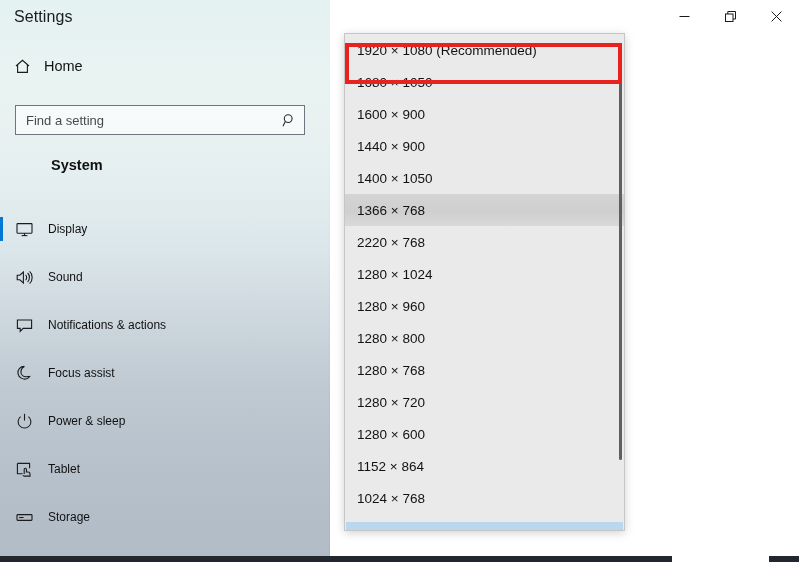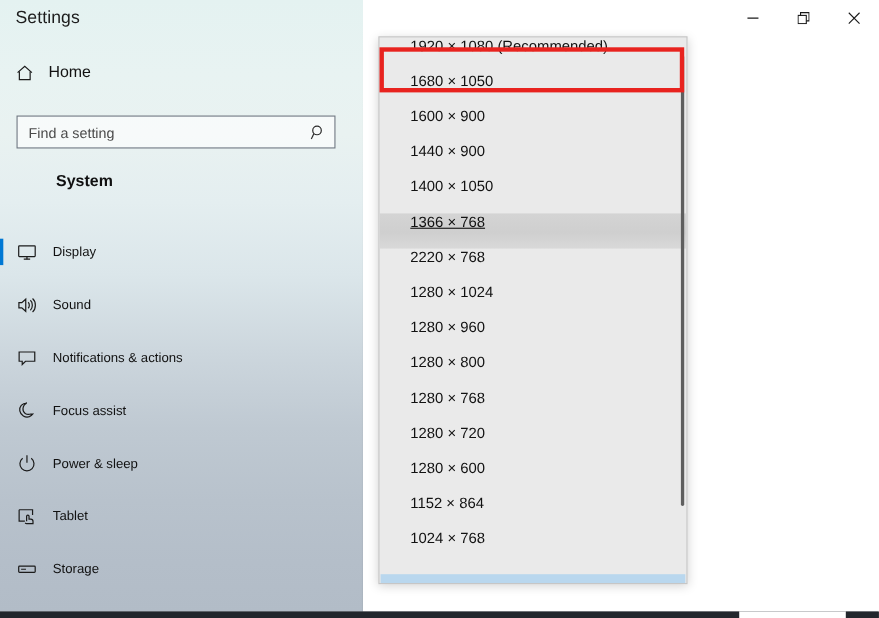--- a/index.html
+++ b/index.html
@@ -215,7 +215,8 @@
   .dd-item {
     height: 32px;
     display: flex;
-    padding-left: 28px;
+    align-items: center;
+    padding-left: 12px;
     font-size: 13.5px;
     color: #121212;
     cursor: default;

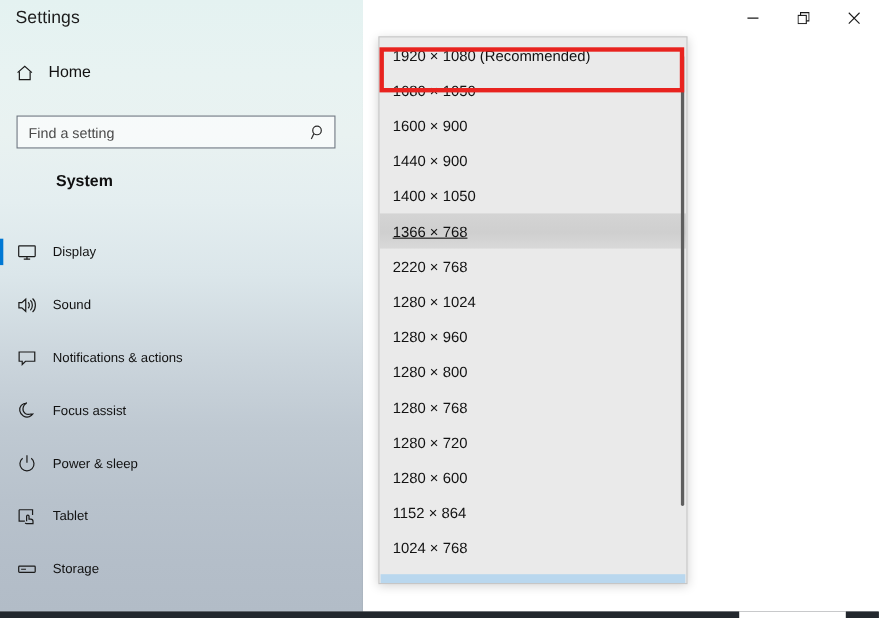--- a/index.html
+++ b/index.html
@@ -224,7 +224,6 @@
   }
   .dd-item.hovered {
     background: linear-gradient(to bottom, #d4d4d4 0%, #cfcfcf 55%, #d9d9d9 100%);
-    text-decoration: underline;
   }
   .dd-scrollbar {
     position: absolute;

